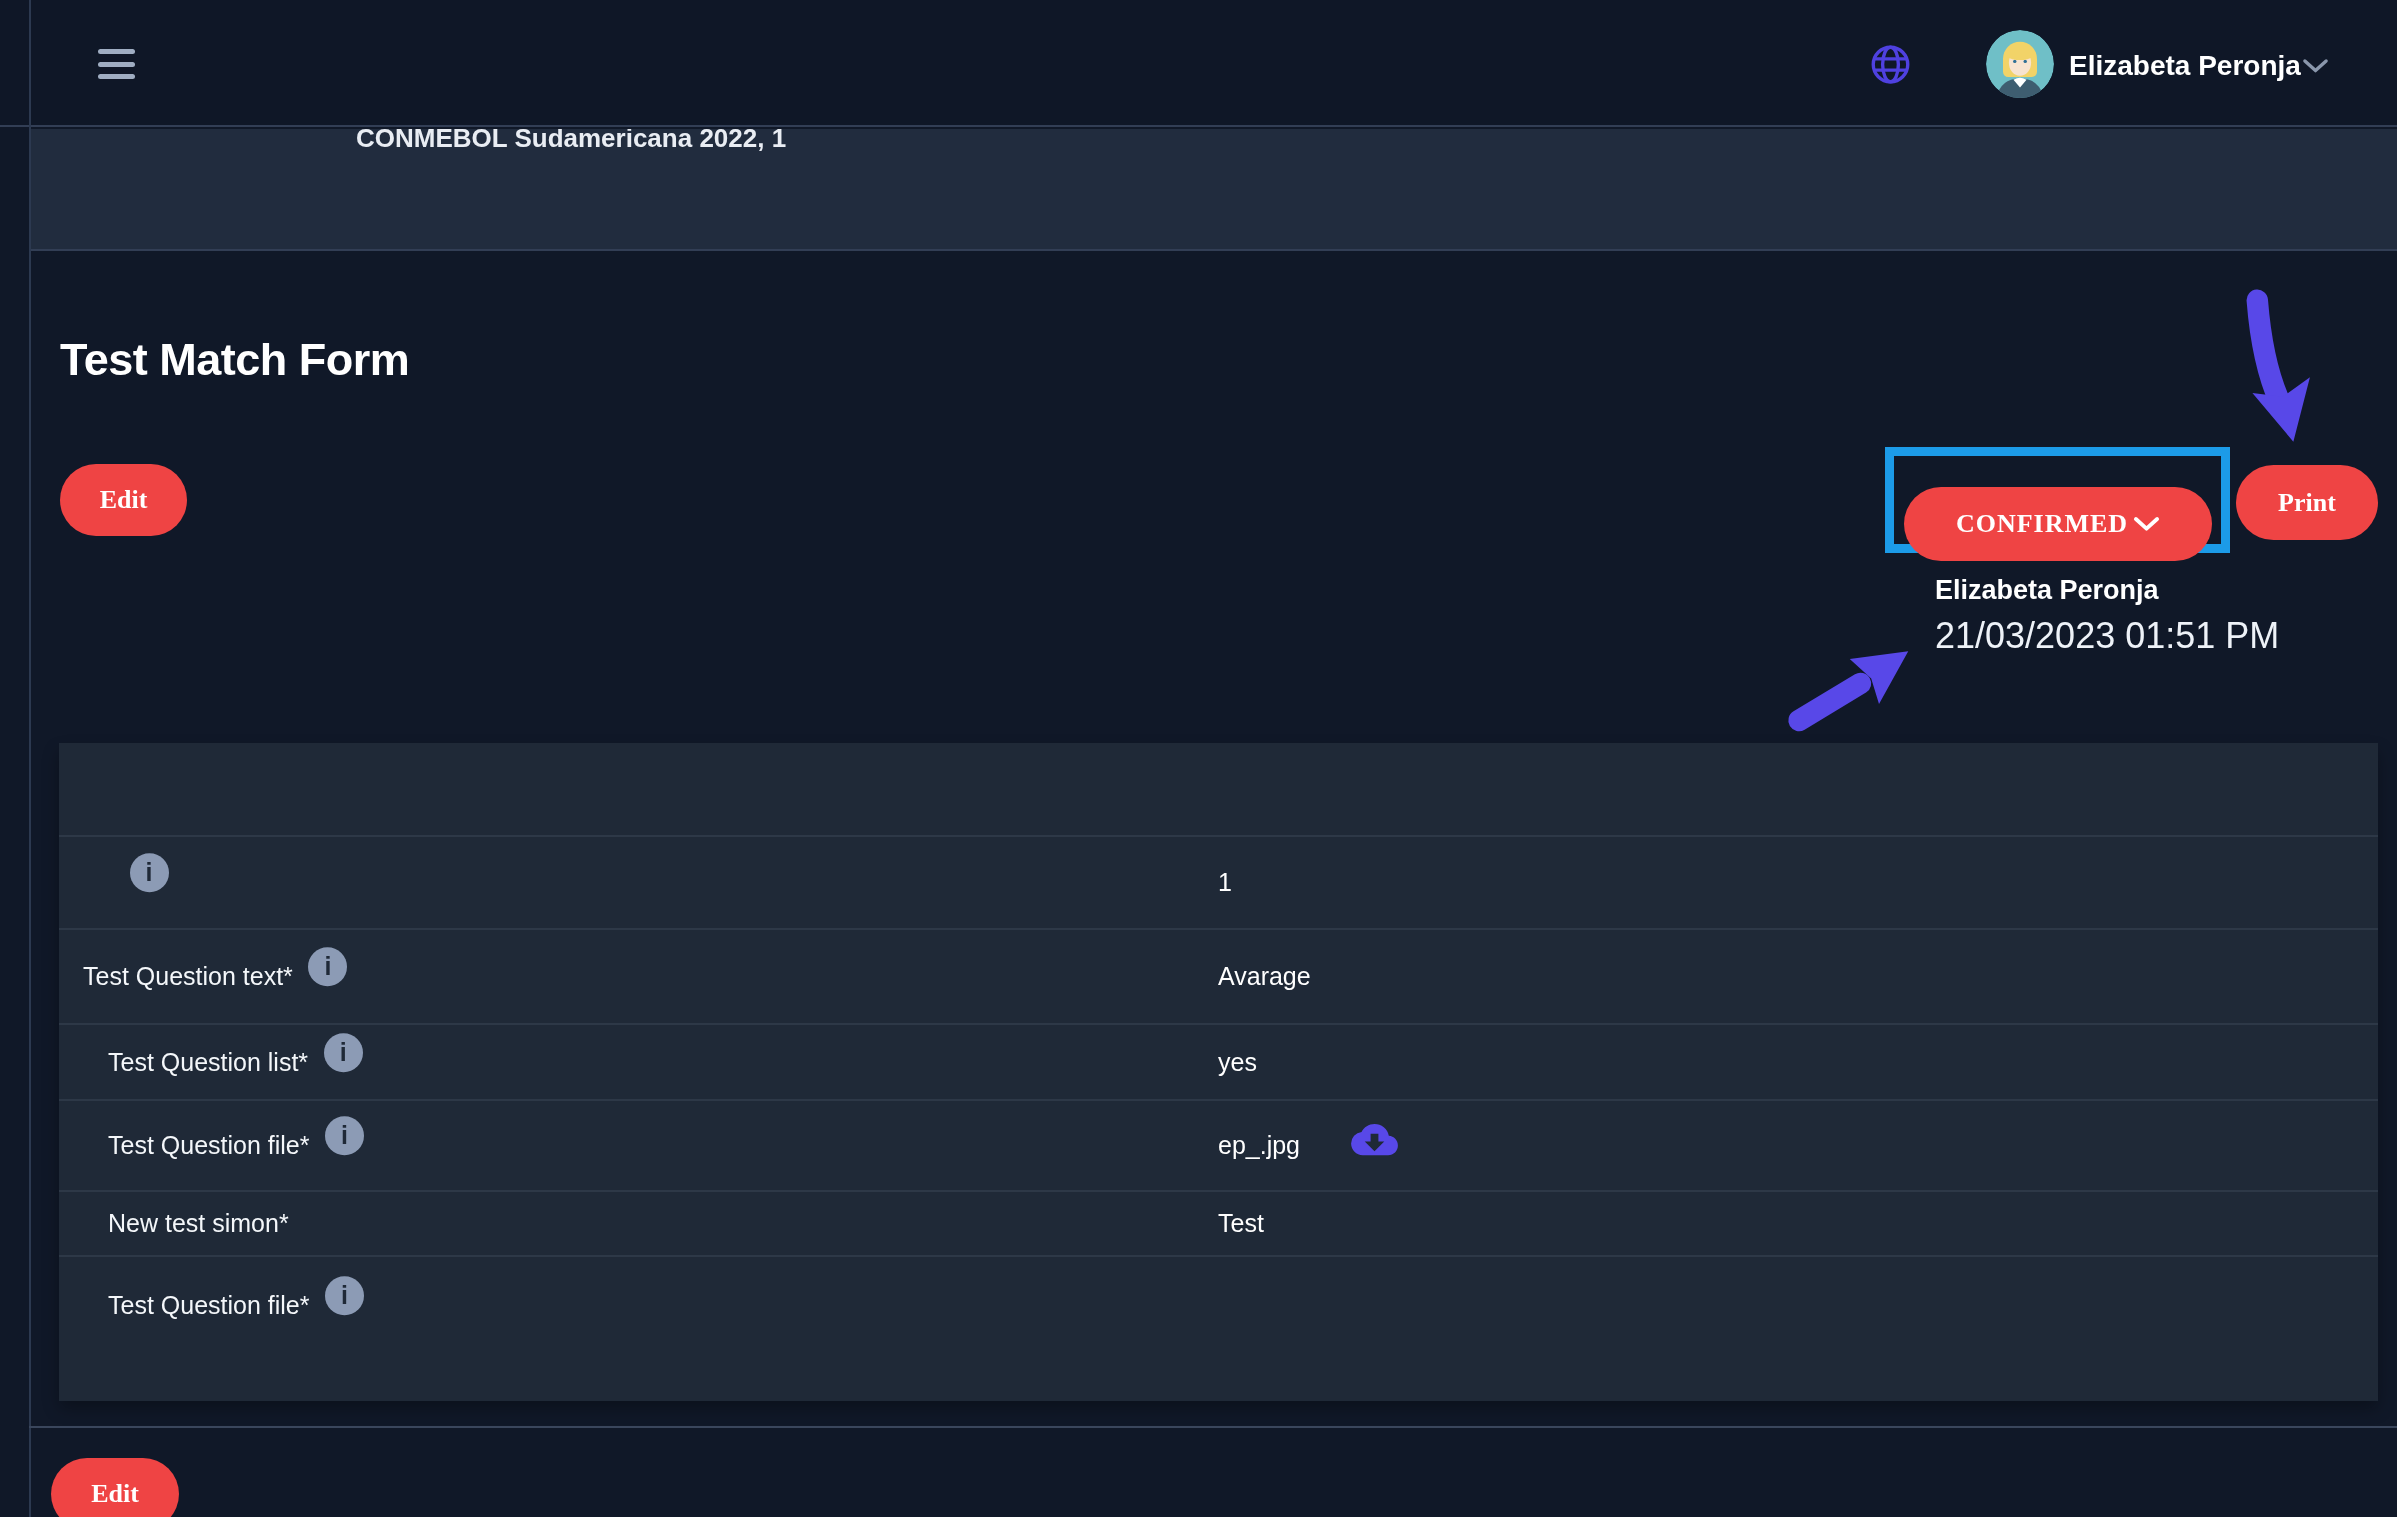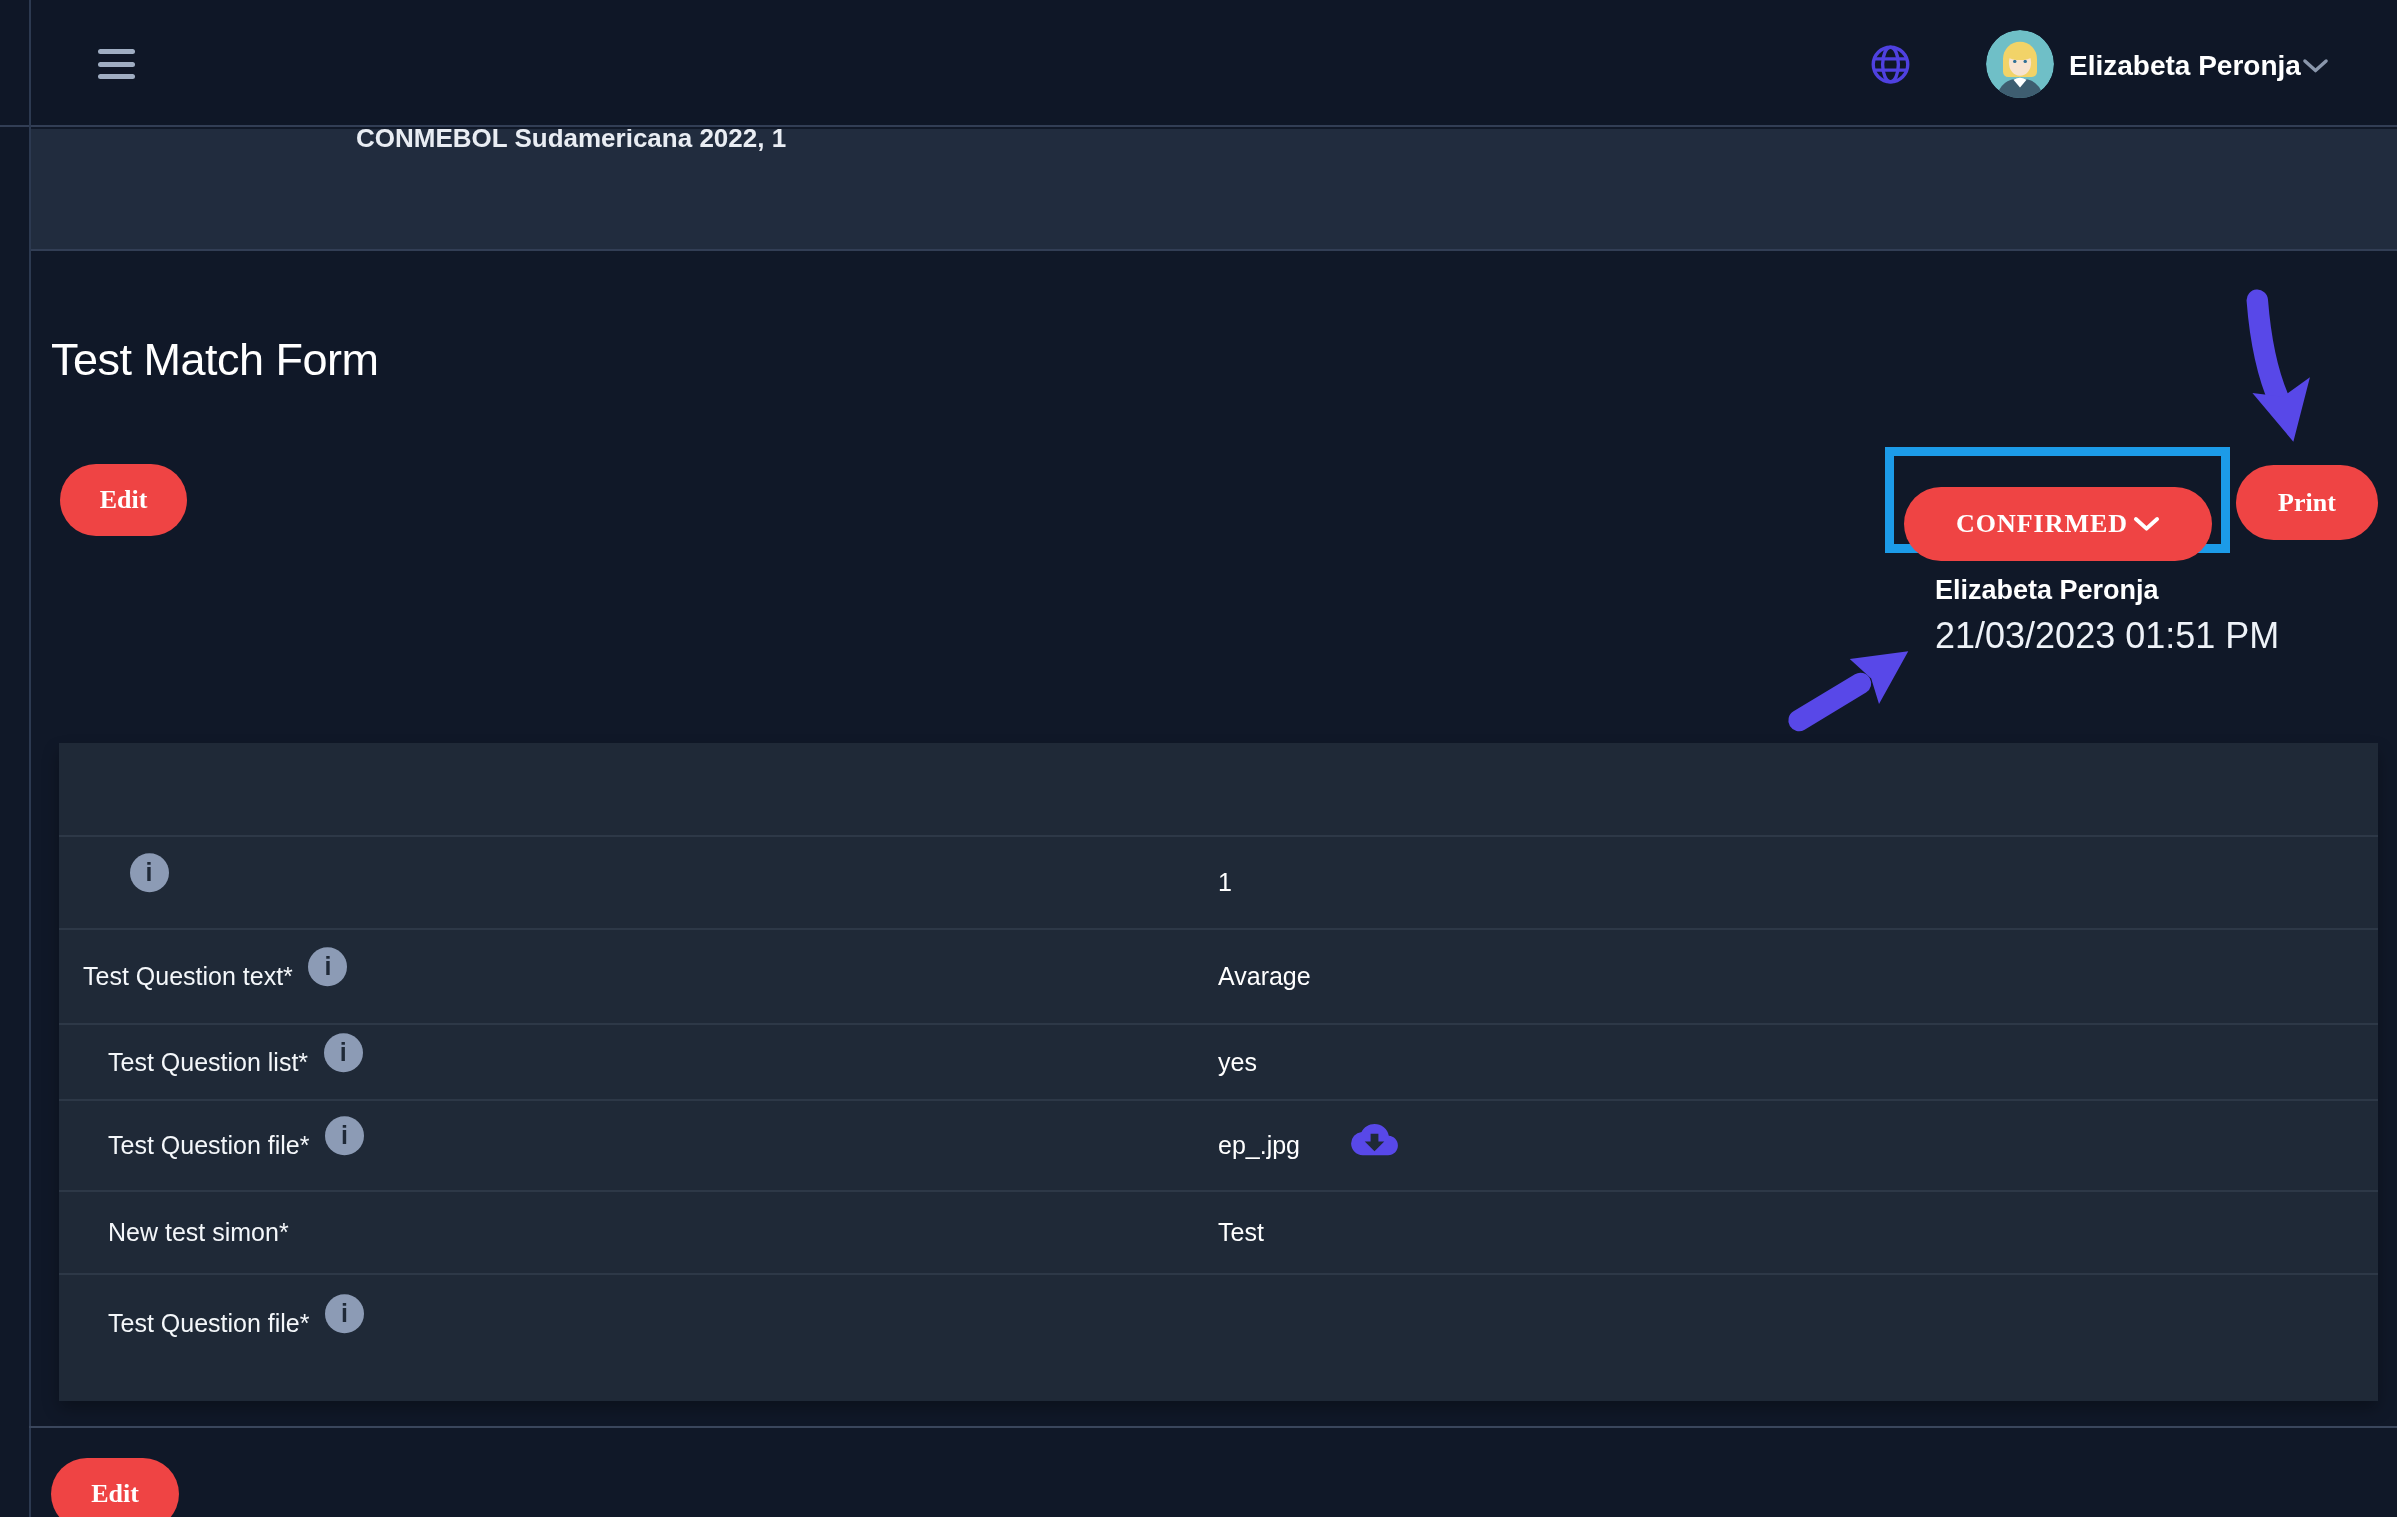--- a/index.html
+++ b/index.html
@@ -22,7 +22,7 @@
   .context-band{position:absolute;left:31px;top:129px;width:2366px;height:122px;background:#212c3e;border-bottom:2px solid #323e55;overflow:hidden;text-align:center;}
   .context-title{position:absolute;left:325px;top:-5.9px;font-size:26px;font-weight:600;color:#e9edf3;white-space:nowrap;}
   
-  .page-title{position:absolute;left:51px;top:334px;margin:0;font-size:45px;font-weight:400;letter-spacing:-0.5px;}
+  .page-title{position:absolute;left:60px;top:334px;margin:0;font-size:45px;font-weight:700;letter-spacing:-0.5px;}
   .pill{display:flex;align-items:center;justify-content:center;border:none;cursor:pointer;
         background:#ef4444;color:#fff;border-radius:39px;font-family:Liberation Serif, serif;font-weight:700;}
   .btn-edit-top{position:absolute;left:60px;top:464px;width:127px;height:72px;font-size:26px;}

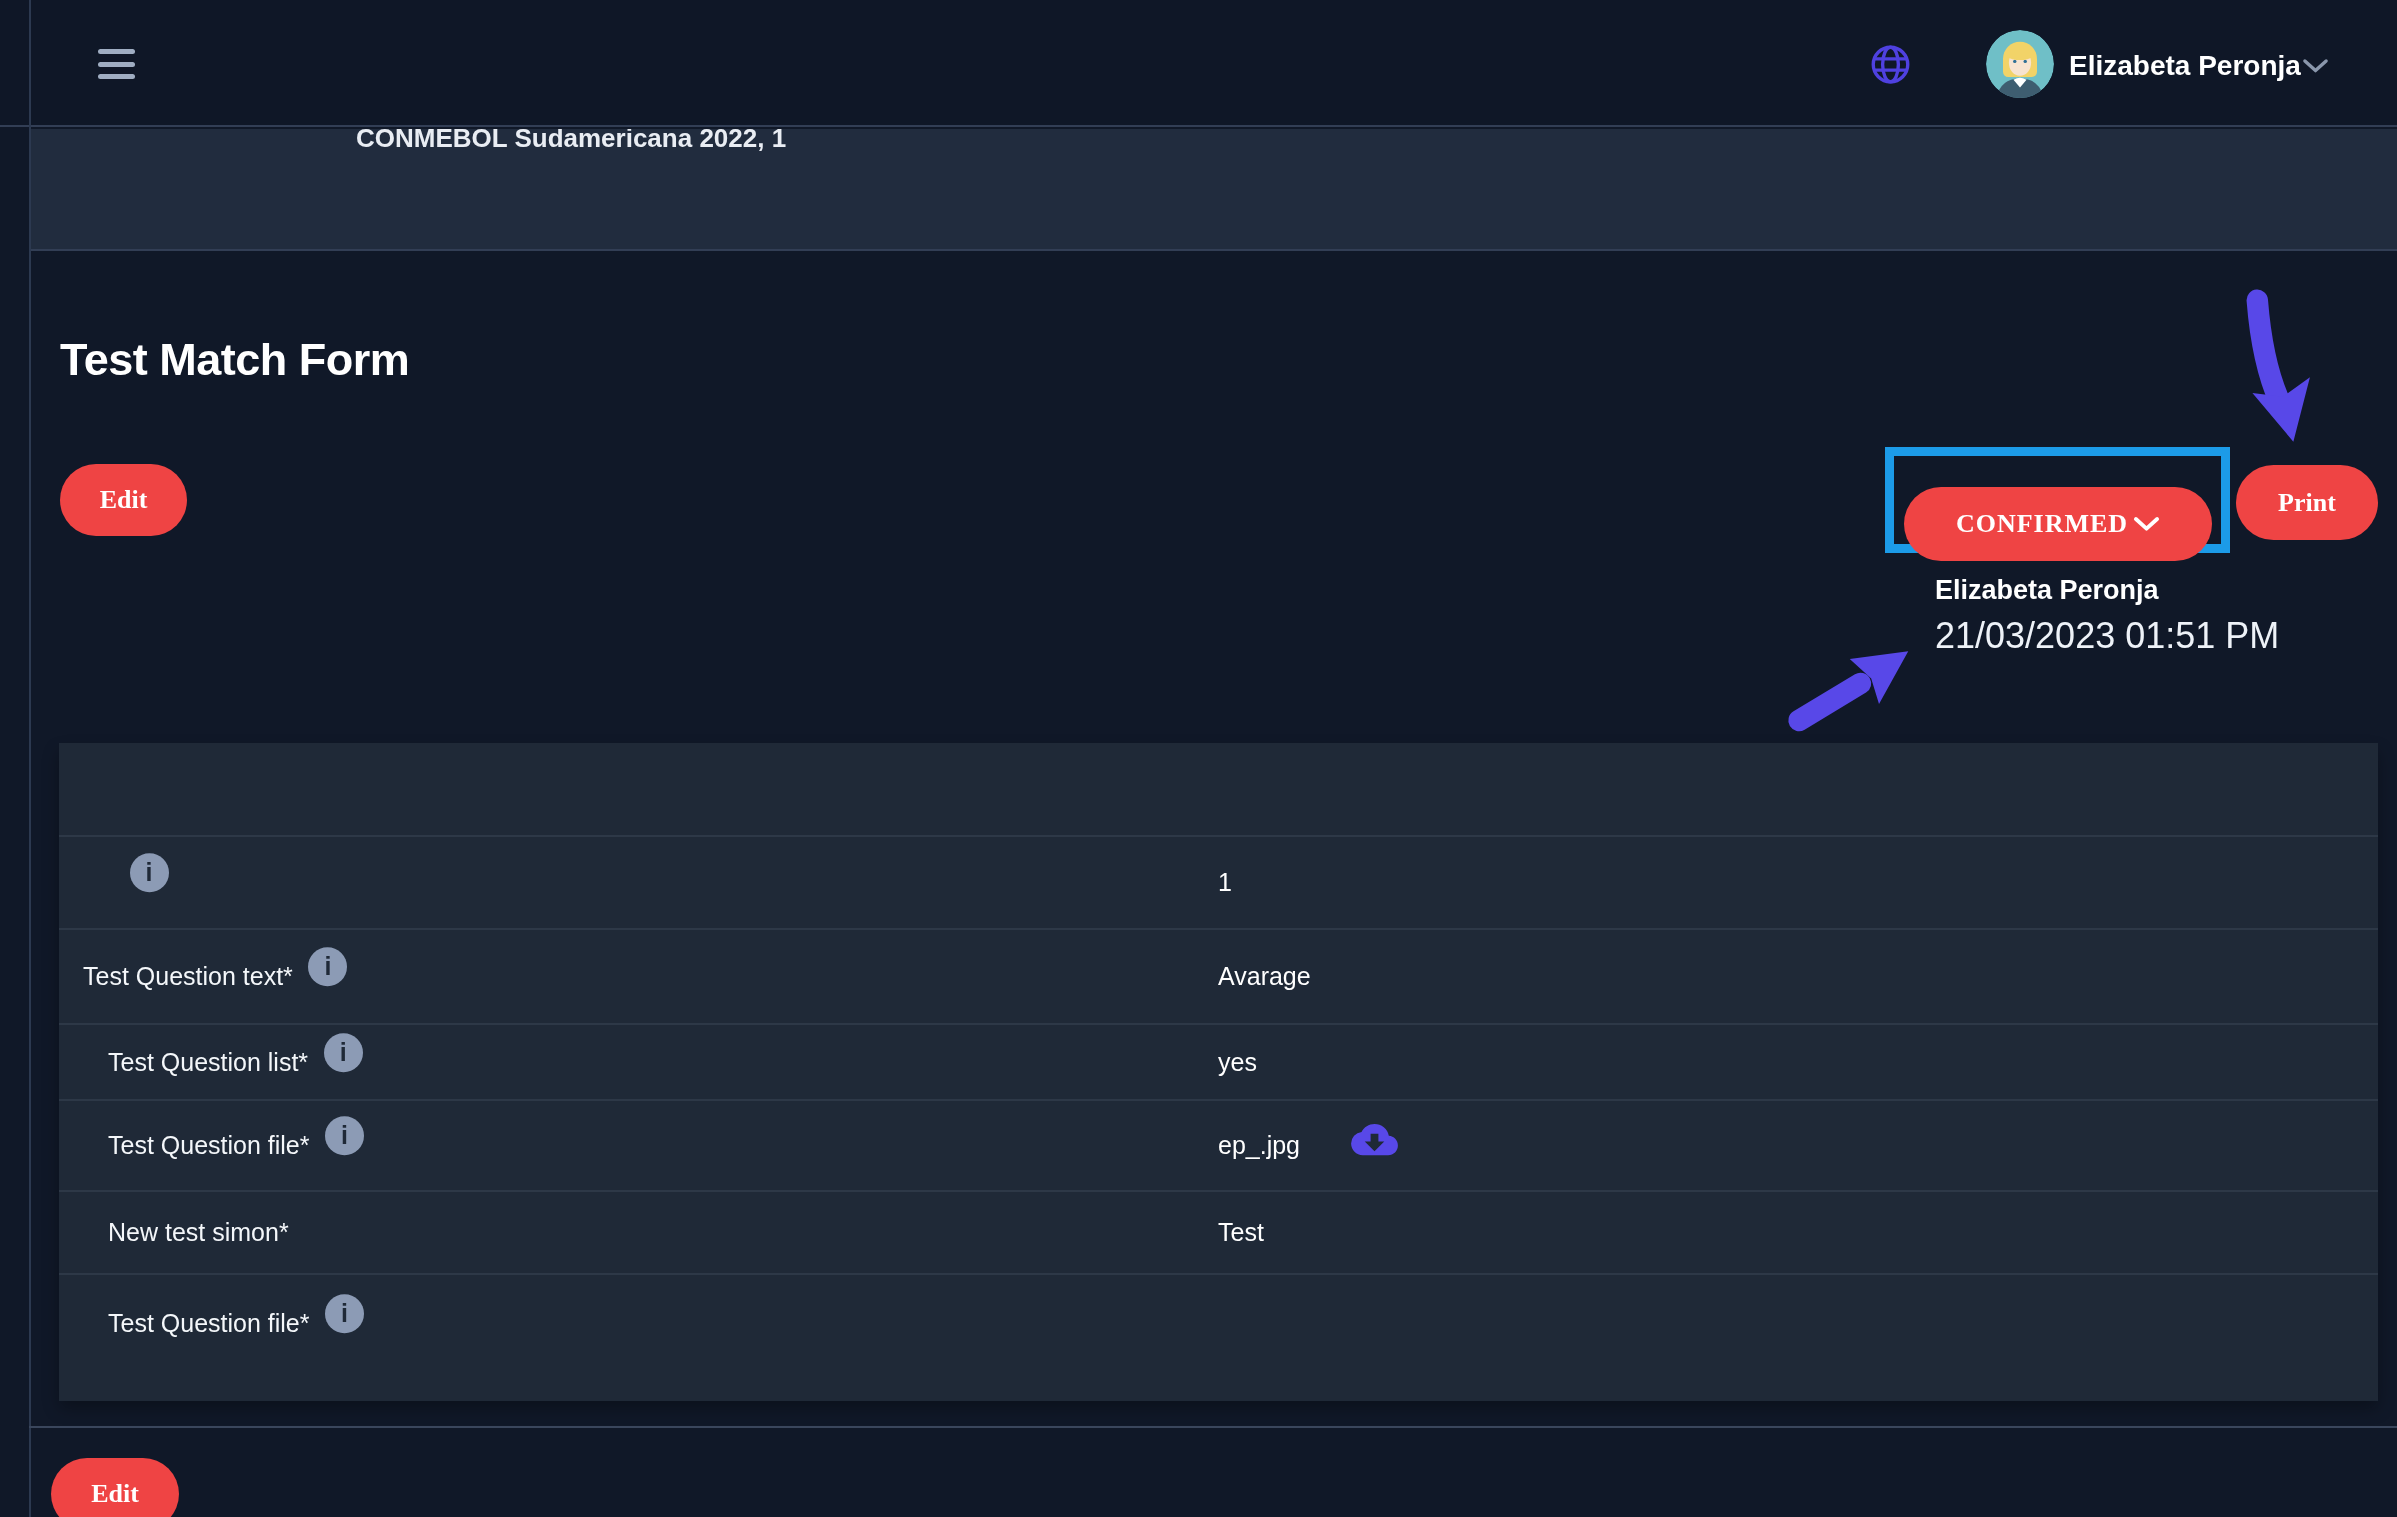--- a/index.html
+++ b/index.html
@@ -150,7 +150,7 @@
           </svg>
         </div>
       </div>
-      <div class="t-row" style="height: 83px;">
+      <div class="t-row" style="height: 65px;">
         <span class="q-label">New test simon*</span>
         <div class="a-cell">
           <span class="a-value">Test</span>

